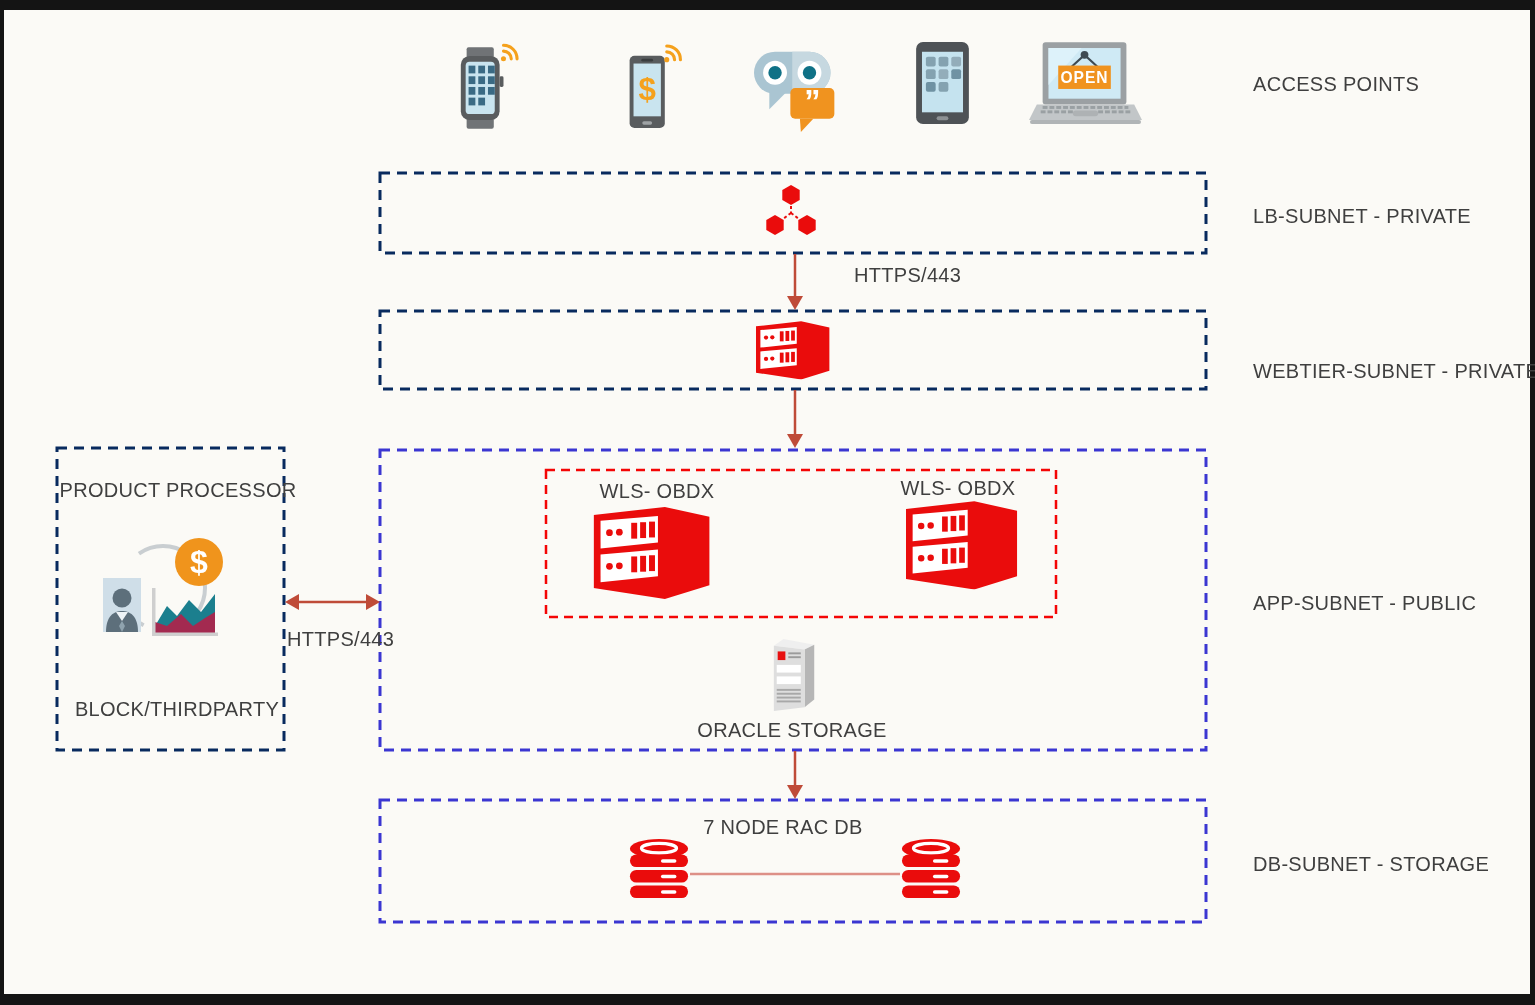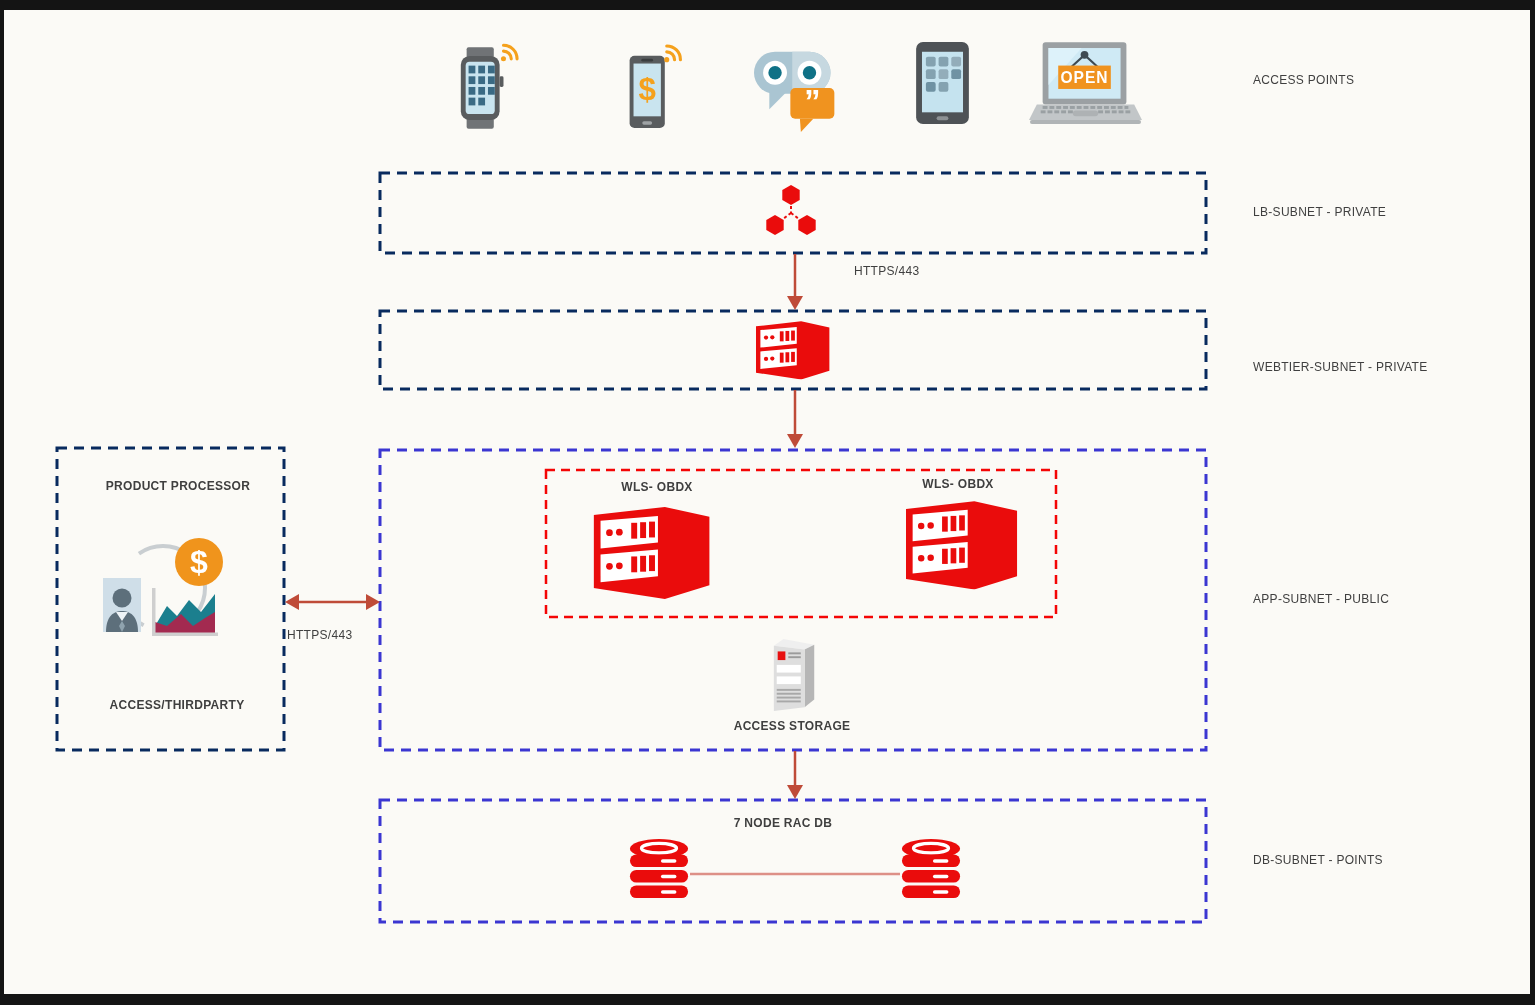--- a/index.html
+++ b/index.html
@@ -7,7 +7,7 @@
           font-family:"Liberation Sans",sans-serif;}
   #paper{position:absolute;left:4px;top:10px;width:1526px;height:984px;background:#fbfaf6;}
   .abs{position:absolute;}
-  .lbl{position:absolute;color:#3f3f3f;font-size:12px;letter-spacing:.3px;white-space:nowrap;}
+  .lbl{position:absolute;color:#3f3f3f;font-size:20px;letter-spacing:.3px;white-space:nowrap;}
   .ctr{transform:translateX(-50%);font-weight:bold;}
   svg{display:block;}
   #lines{position:absolute;left:0;top:0;pointer-events:none;}

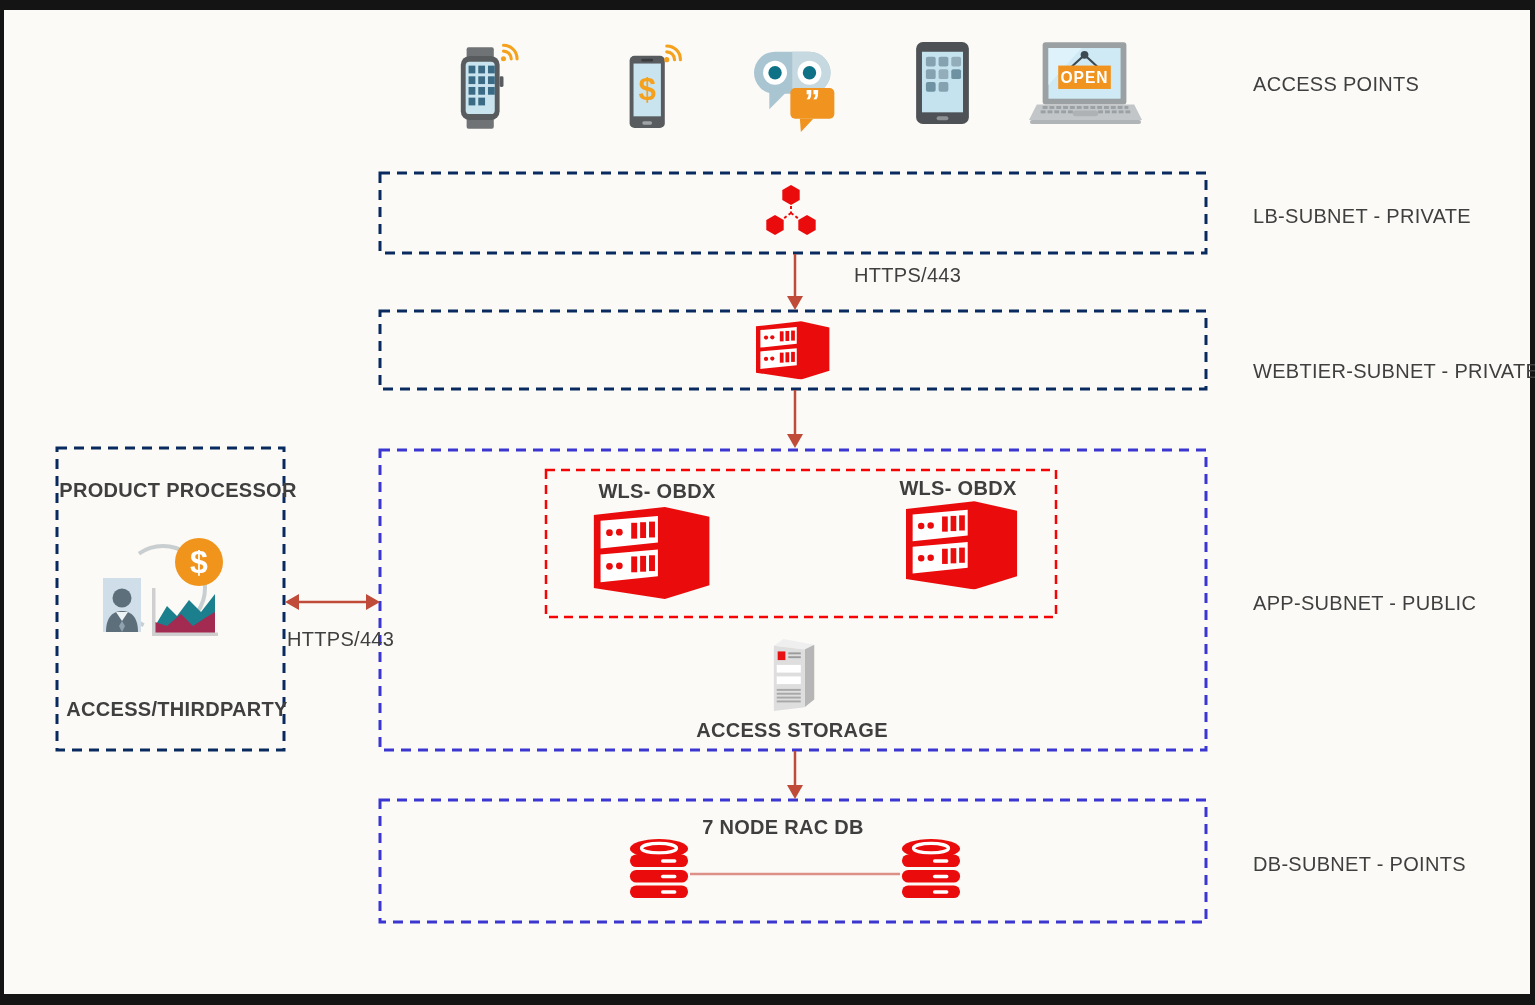--- a/index.html
+++ b/index.html
@@ -8,7 +8,7 @@
   #paper{position:absolute;left:4px;top:10px;width:1526px;height:984px;background:#fbfaf6;}
   .abs{position:absolute;}
   .lbl{position:absolute;color:#3f3f3f;font-size:20px;letter-spacing:.3px;white-space:nowrap;}
-  .ctr{transform:translateX(-50%);font-weight:bold;}
+  .ctr{transform:translateX(-50%);}
   svg{display:block;}
   #lines{position:absolute;left:0;top:0;pointer-events:none;}
 </style>

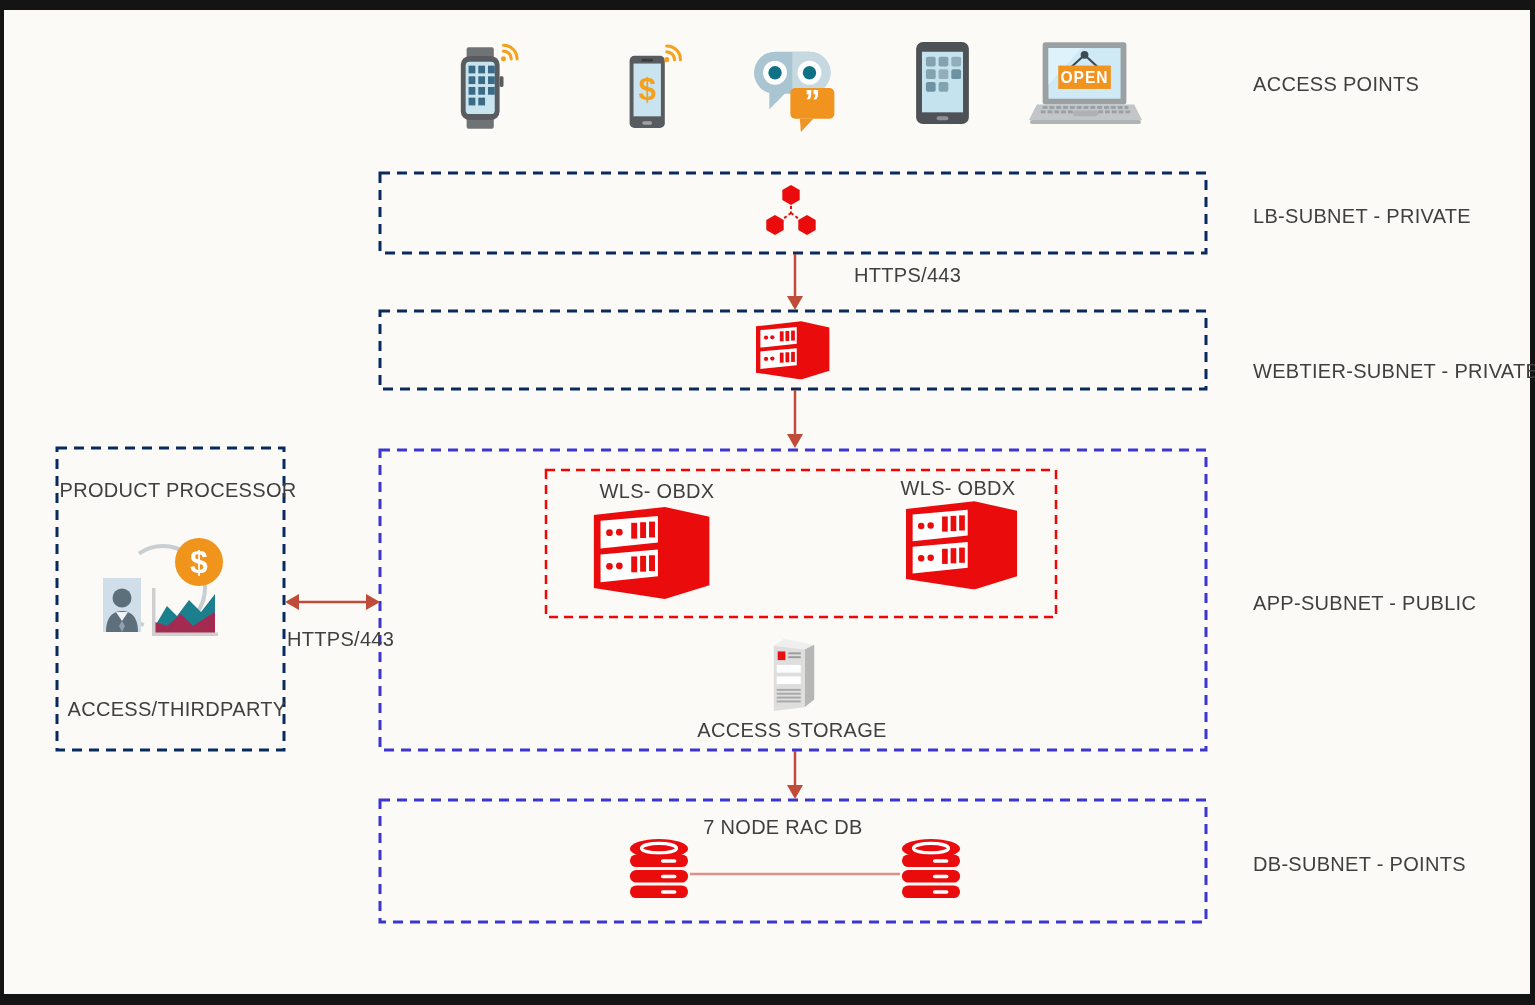--- a/index.html
+++ b/index.html
@@ -256,7 +256,7 @@
   <div class="lbl ctr" style="left:783px;top:816px">7 NODE RAC DB</div>
 
   <div class="lbl ctr" style="left:178px;top:479px">PRODUCT PROCESSOR</div>
-  <div class="lbl ctr" style="left:177px;top:698px">ACCESS/THIRDPARTY</div>
+  <div class="lbl ctr" style="left:177px;top:698px">BLOCK/THIRDPARTY</div>
 </div>
 
 </body></html>

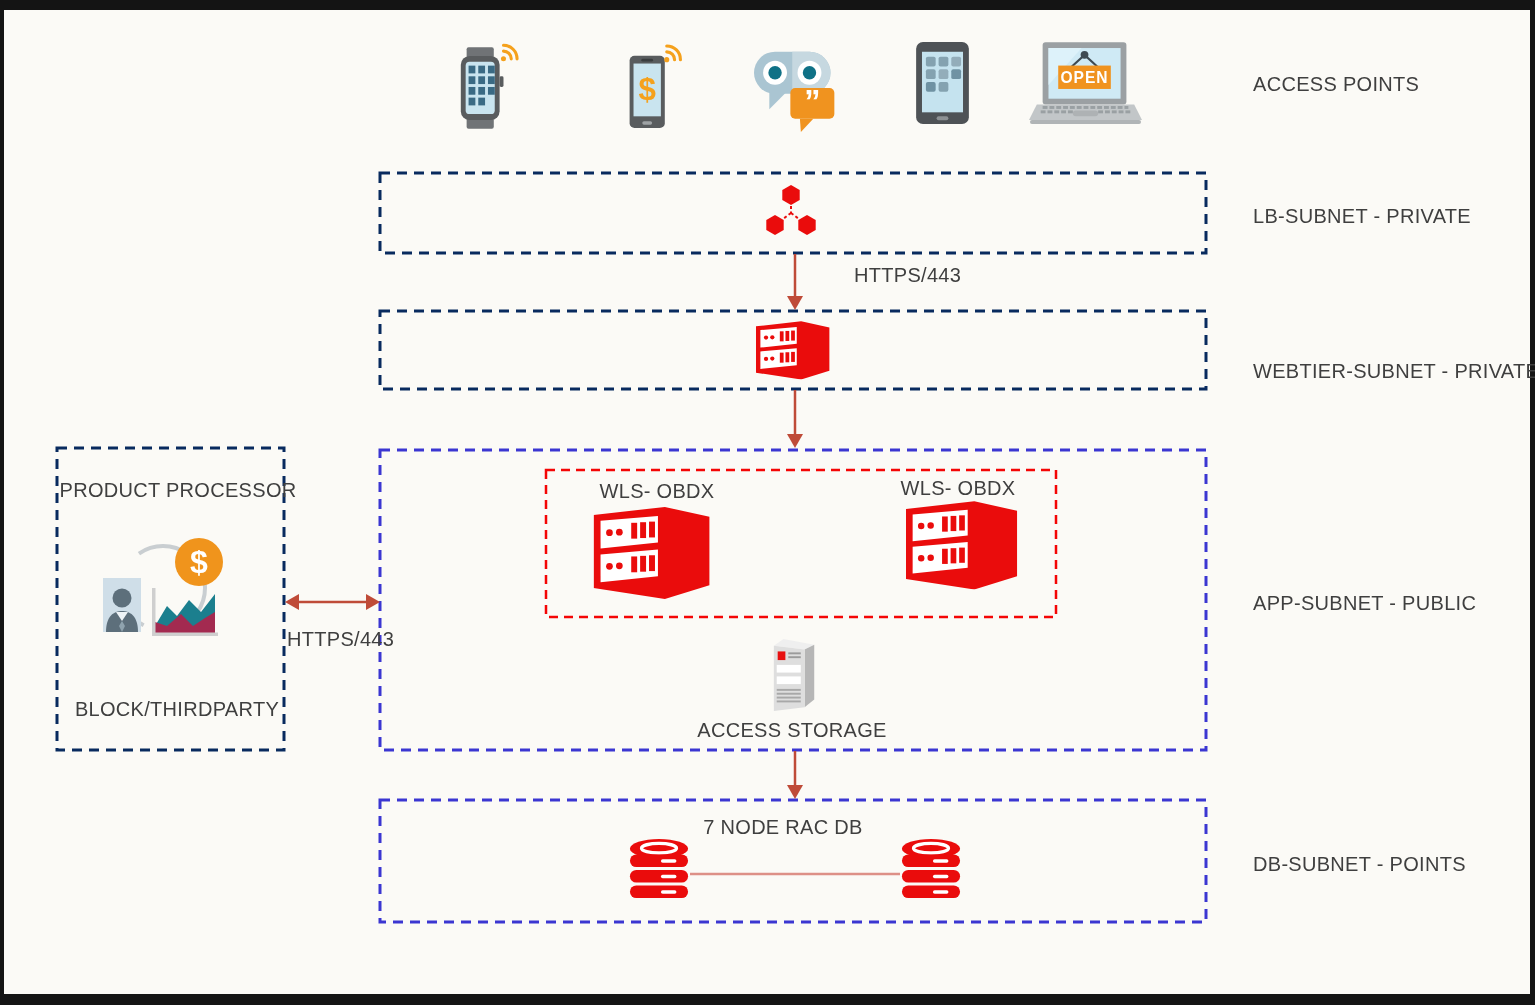--- a/index.html
+++ b/index.html
@@ -252,7 +252,7 @@
   <div class="lbl ctr" style="left:657px;top:480px">WLS- OBDX</div>
   <div class="lbl ctr" style="left:958px;top:477px">WLS- OBDX</div>
 
-  <div class="lbl ctr" style="left:792px;top:719px">ACCESS STORAGE</div>
+  <div class="lbl ctr" style="left:792px;top:719px">ORACLE STORAGE</div>
   <div class="lbl ctr" style="left:783px;top:816px">7 NODE RAC DB</div>
 
   <div class="lbl ctr" style="left:178px;top:479px">PRODUCT PROCESSOR</div>

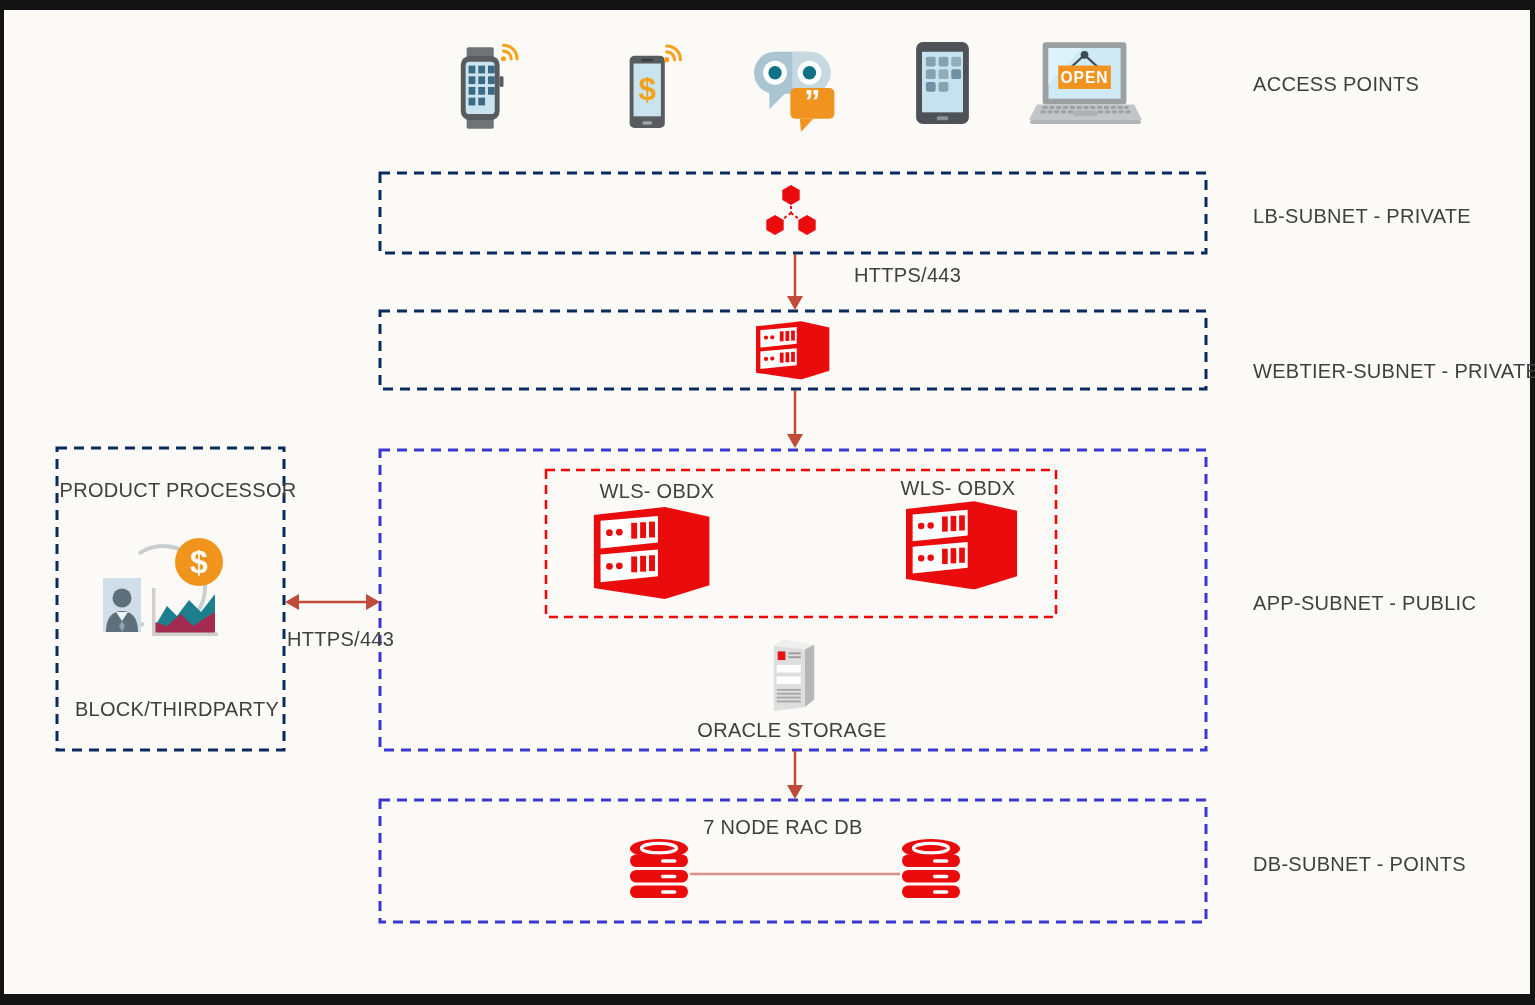--- a/index.html
+++ b/index.html
@@ -244,7 +244,7 @@
   <div class="lbl" style="left:1253px;top:205px">LB-SUBNET - PRIVATE</div>
   <div class="lbl" style="left:1253px;top:360px">WEBTIER-SUBNET - PRIVATE</div>
   <div class="lbl" style="left:1253px;top:592px">APP-SUBNET - PUBLIC</div>
-  <div class="lbl" style="left:1253px;top:853px">DB-SUBNET - POINTS</div>
+  <div class="lbl" style="left:1253px;top:853px">DB-SUBNET - STORAGE</div>
 
   <div class="lbl" style="left:854px;top:264px">HTTPS/443</div>
   <div class="lbl" style="left:287px;top:628px">HTTPS/443</div>

